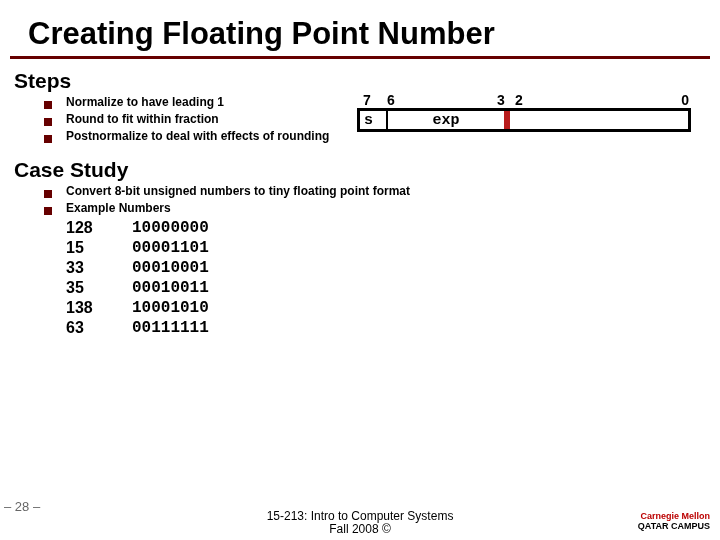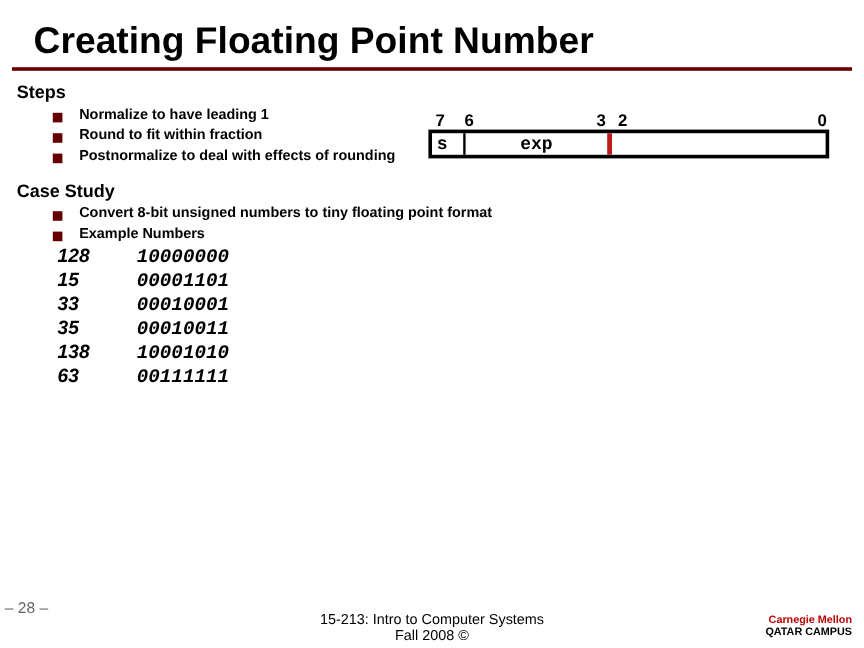--- a/index.html
+++ b/index.html
@@ -25,7 +25,7 @@
     margin: 2px 10px 0 10px;
   }
   .section {
-    font-size: 15px;
+    font-size: 21px;
     font-weight: bold;
     color: #000;
     margin: 10px 0 0 14px;

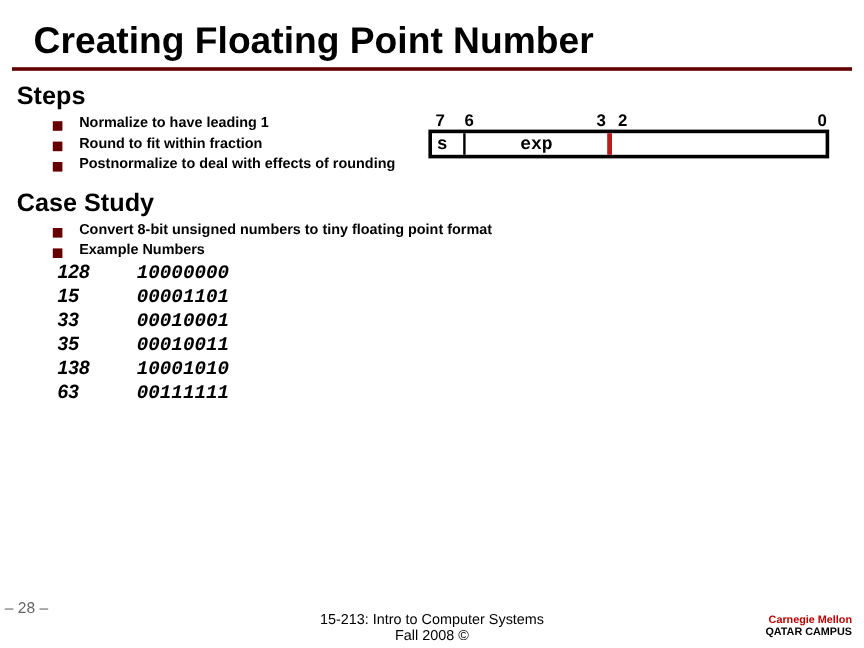--- a/index.html
+++ b/index.html
@@ -108,7 +108,7 @@
     font-size: 15px;
   }
   .fp-s   { width: 28px;  border-right: 2px solid #000; display:flex; align-items:center; padding-left:4px; }
-  .fp-exp { width: 122px; border-right: 4px solid #b91c1c; display:flex; align-items:center; justify-content:center; }
+  .fp-exp { width: 122px; border-right: 6px solid #b91c1c; display:flex; align-items:center; justify-content:center; }
   .fp-frac{ flex: 1; display:flex; align-items:center; justify-content:center; }
 </style>
 </head>

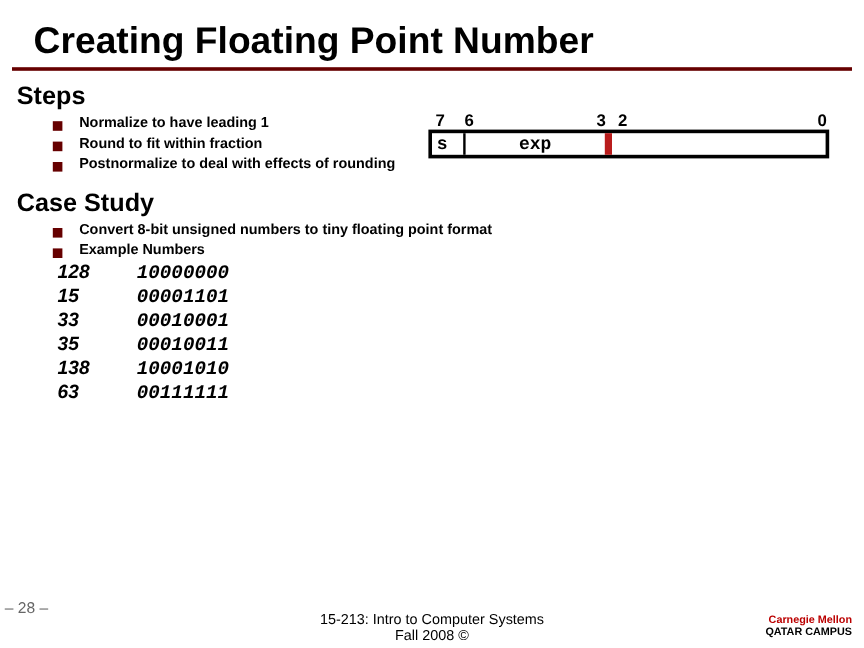--- a/index.html
+++ b/index.html
@@ -49,9 +49,8 @@
   }
   .bullet .text { line-height: 1.25; }
   .table {
-    margin: 0 0 0 48px;
+    margin: 0 0 0 66px;
     border-collapse: collapse;
-    font-style: italic;
   }
   .table td {
     font-size: 16px;

